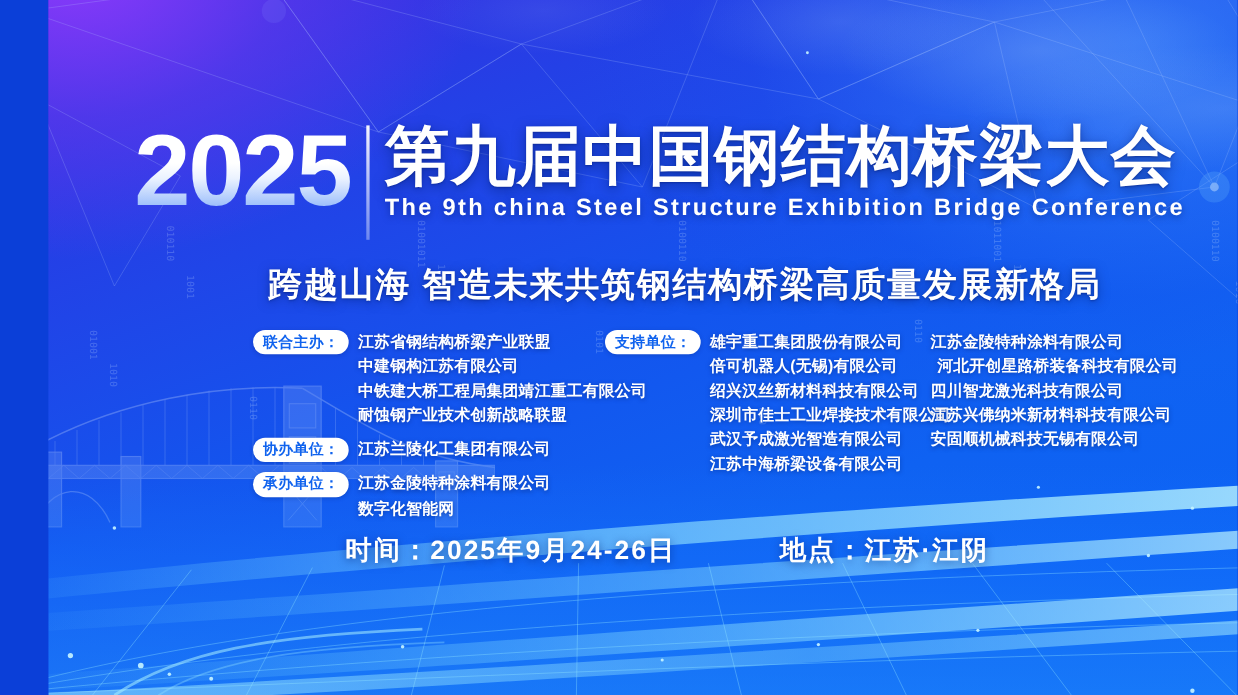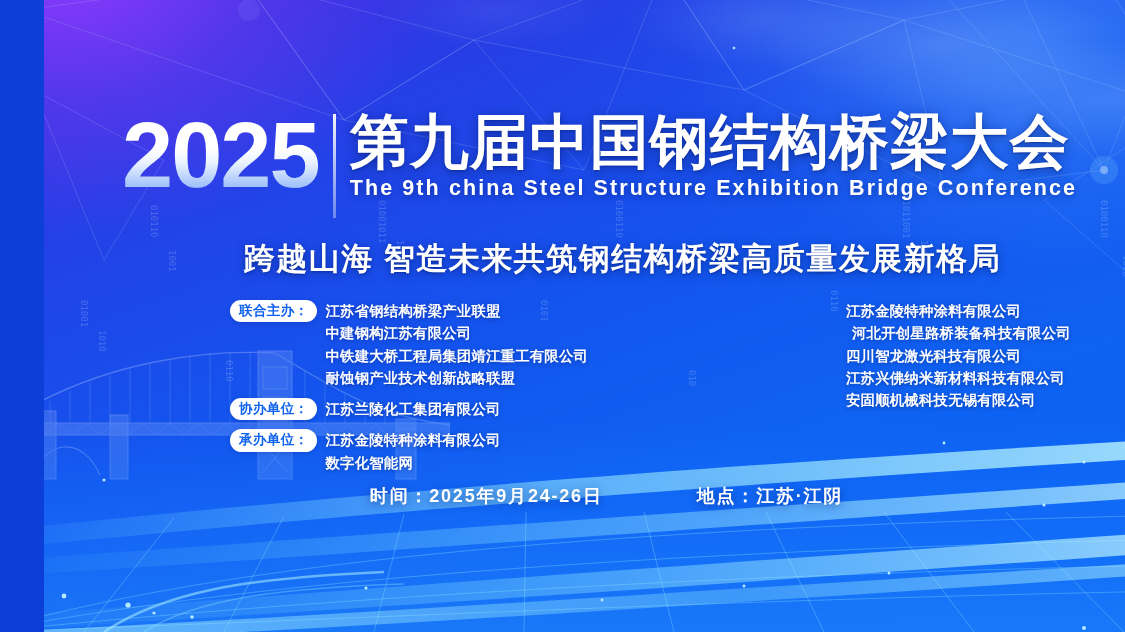--- a/index.html
+++ b/index.html
@@ -326,6 +326,19 @@
         </div>
       </div>
 
+      <div class="org-col col-mid">
+        <div class="org-group">
+          <div class="pill">支持单位：</div>
+          <div class="org-lines">
+            <div class="org-line">雄宇重工集团股份有限公司</div>
+            <div class="org-line">倍可机器人(无锡)有限公司</div>
+            <div class="org-line">绍兴汉丝新材料科技有限公司</div>
+            <div class="org-line">深圳市佳士工业焊接技术有限公司</div>
+            <div class="org-line">武汉予成激光智造有限公司</div>
+            <div class="org-line">江苏中海桥梁设备有限公司</div>
+          </div>
+        </div>
+      </div>
 
       <div class="org-col col-right">
         <div class="org-group">

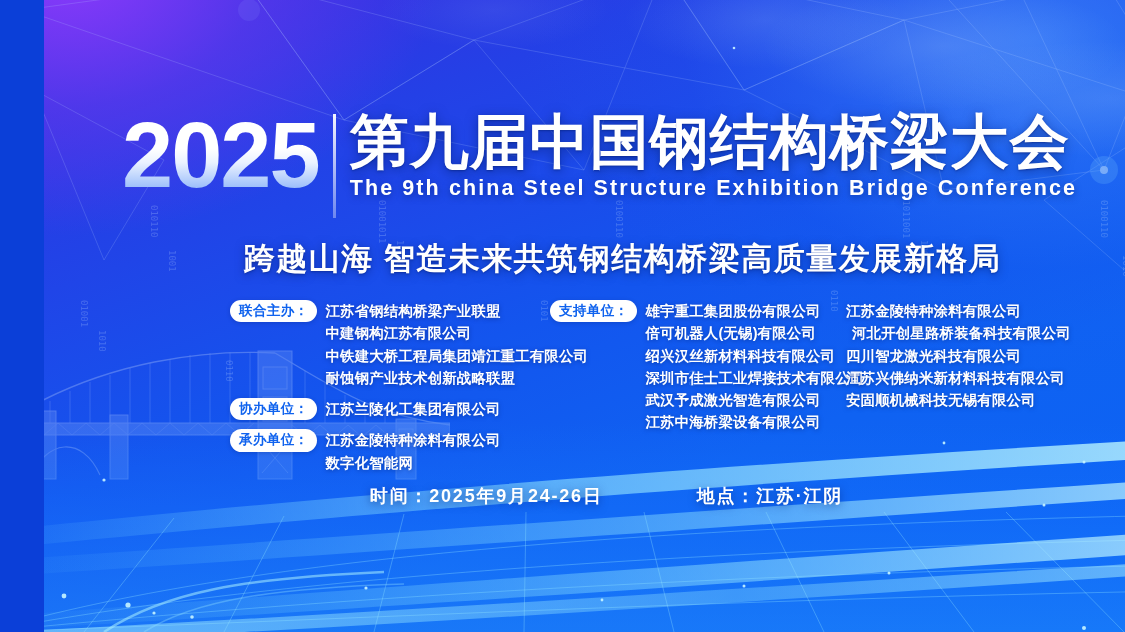--- a/index.html
+++ b/index.html
@@ -115,7 +115,7 @@
     display: flex; justify-content: center; align-items: center; gap: 94px;
   }
   .footer-item {
-    font-size: 18px; font-weight: 700; letter-spacing: 1.8px; color: #ffffff;
+    font-size: 24px; font-weight: 700; letter-spacing: 1.8px; color: #ffffff;
     white-space: nowrap;
     text-shadow: 0 2px 8px rgba(6,30,110,.55);
   }

